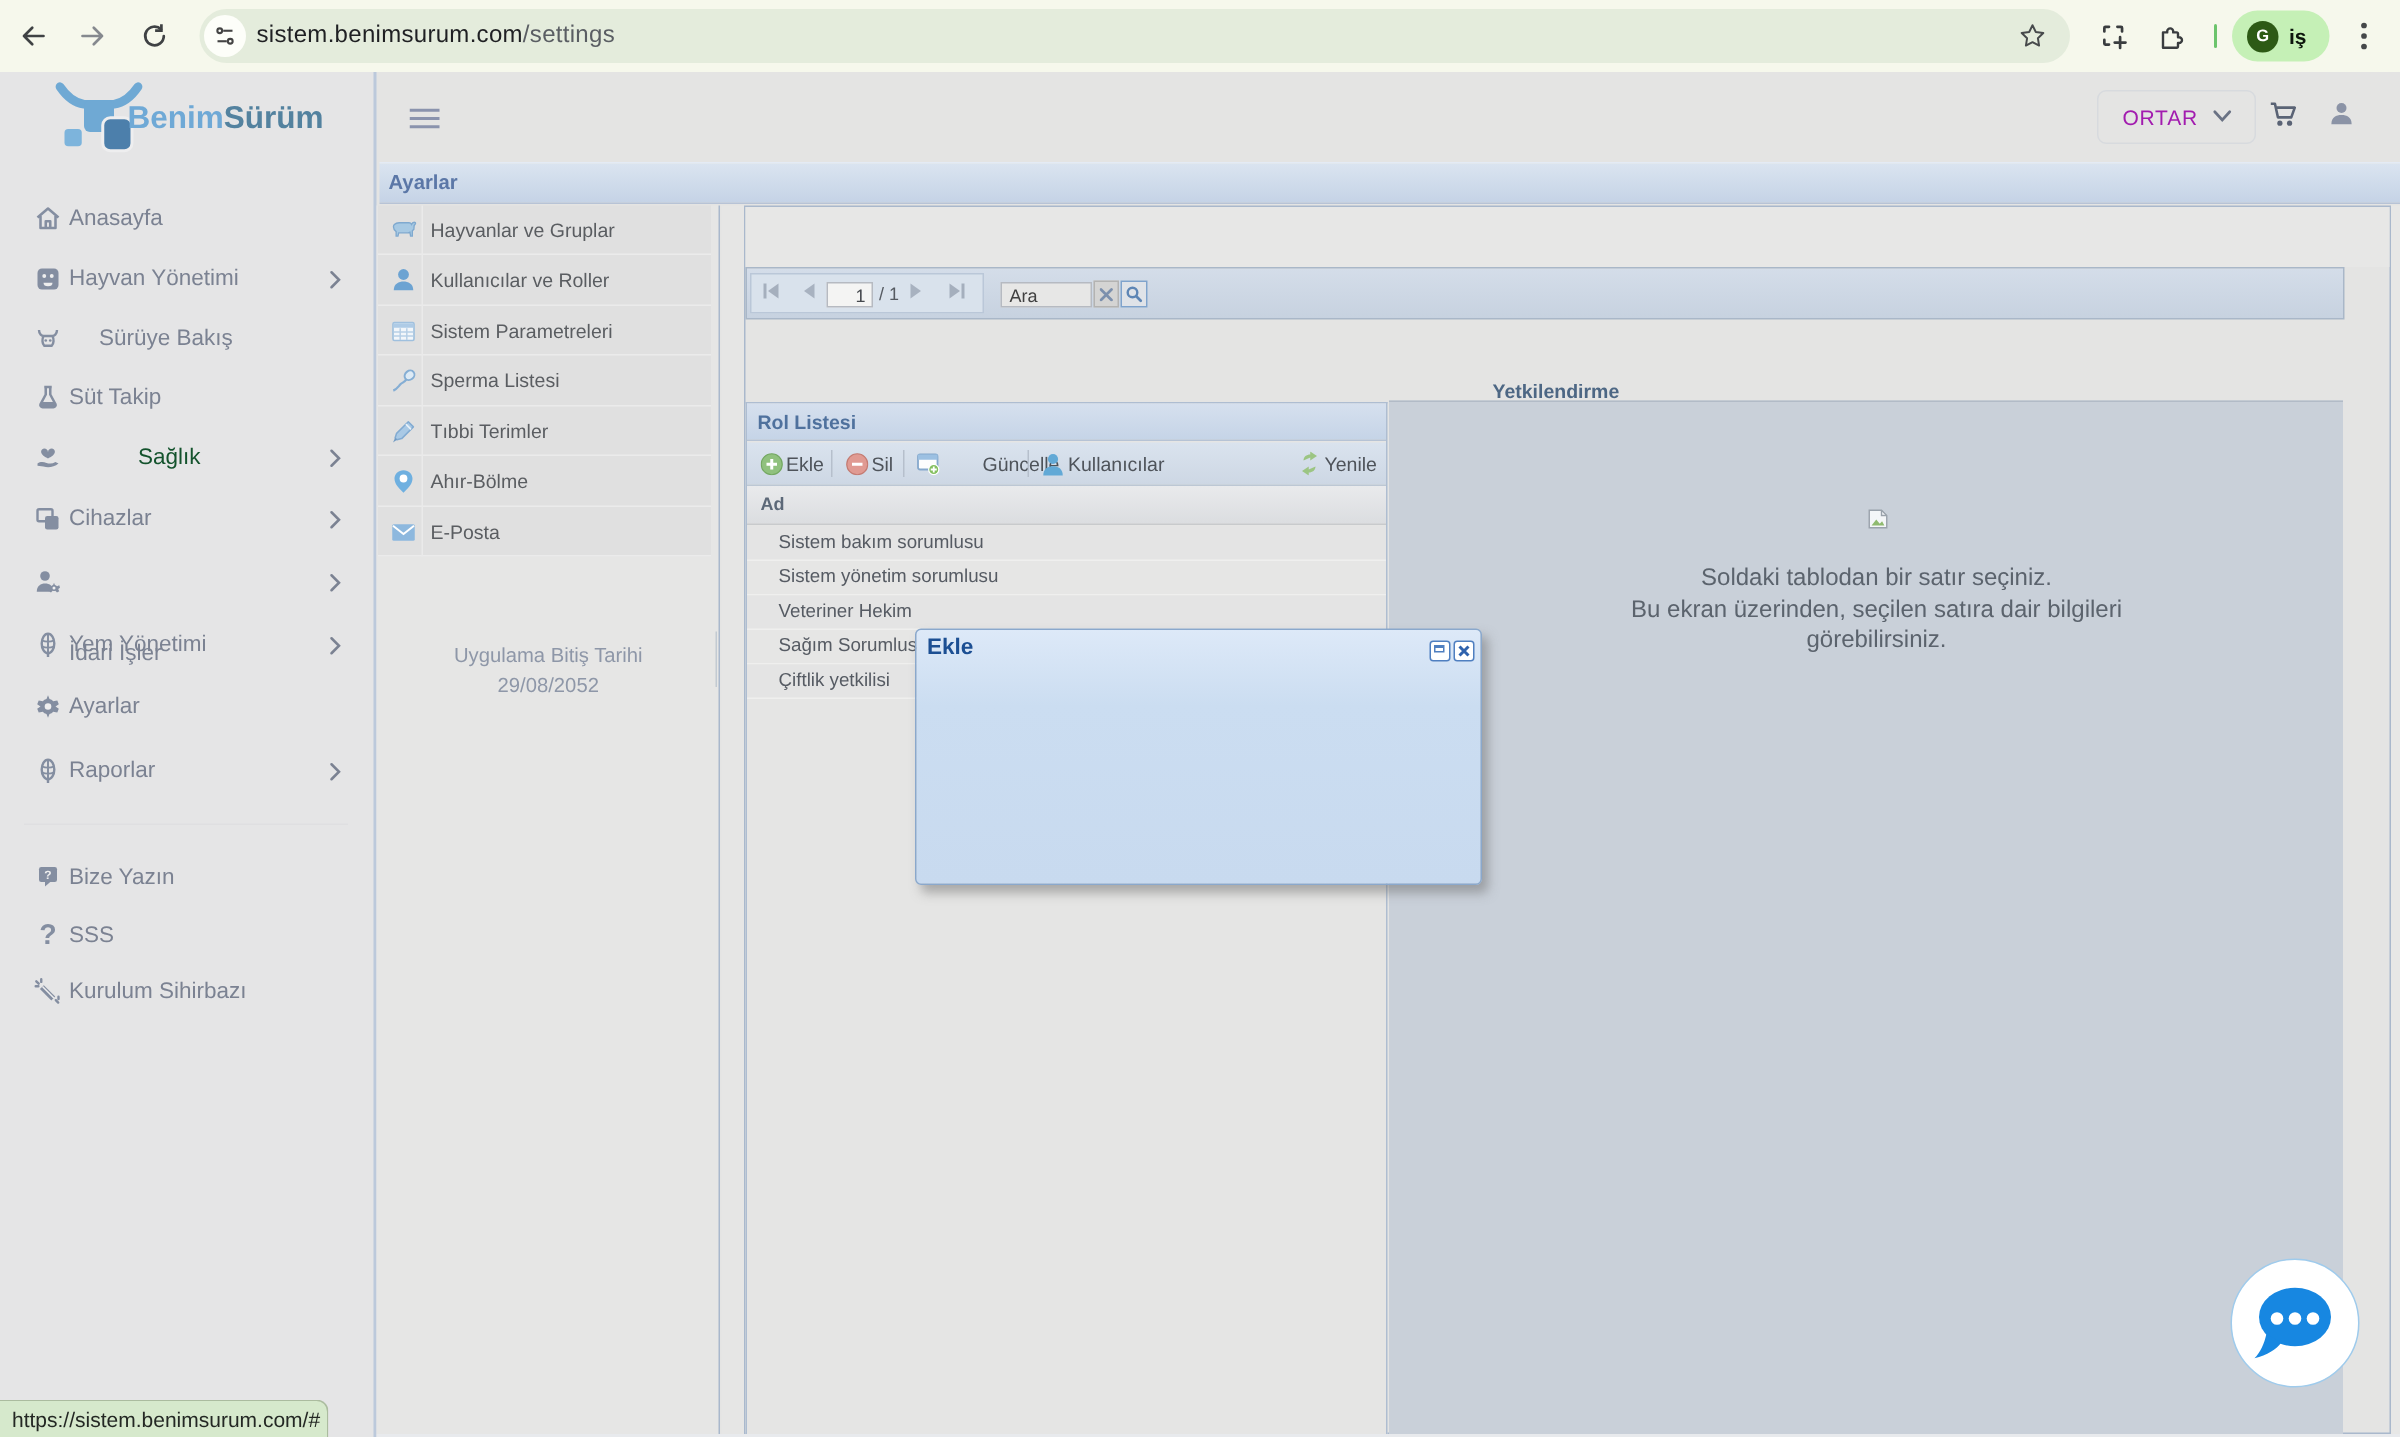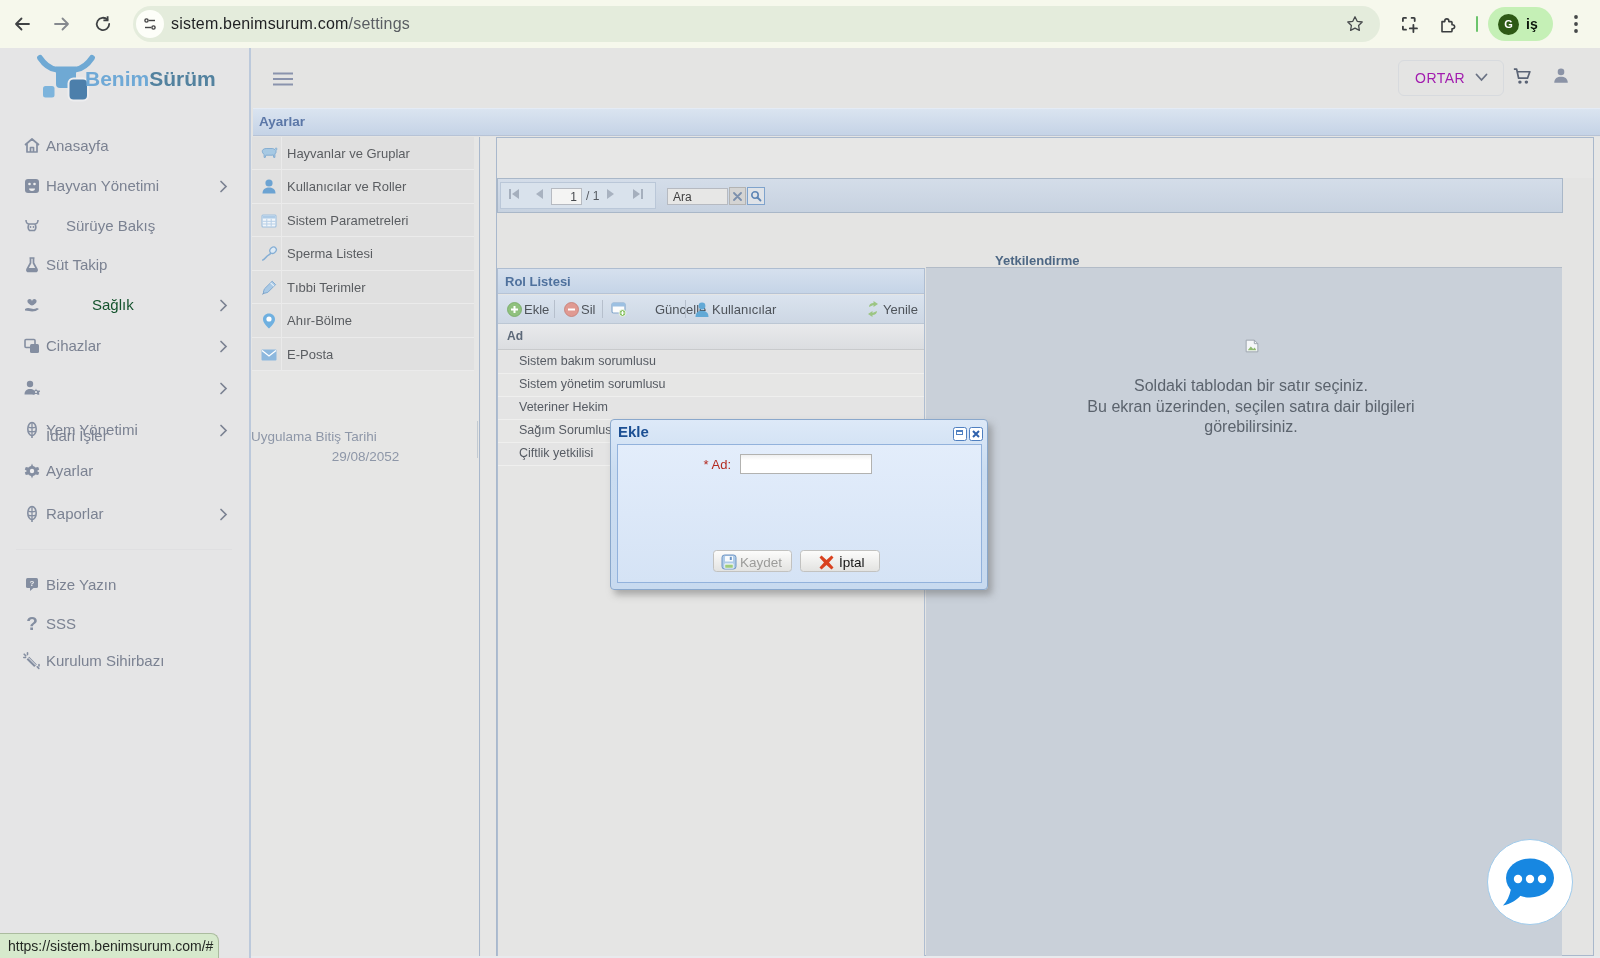--- a/index.html
+++ b/index.html
@@ -228,7 +228,7 @@
       <div class="abs" style="left:35px;top:209.57999999999998px;font-size:13px;color:#5a5d61;">E-Posta</div>
       <div class="abs" style="left:29px;top:0;width:1px;height:234px;background:#eaeaea;"></div>
     </div>
-  <div class="abs" style="left:0;top:292px;width:229px;text-align:left;font-size:13.5px;color:#8e97a8;">Uygulama Bitiş Tarihi<br><span style="line-height:20px;"></span></div>
+  <div class="abs" style="left:0;top:292px;width:229px;text-align:center;font-size:13.5px;color:#8e97a8;">Uygulama Bitiş Tarihi<br><span style="line-height:20px;"></span></div>
   <div class="abs" style="left:0;top:312px;width:229px;text-align:center;font-size:13.5px;color:#8e97a8;">29/08/2052</div>
 </div>
 

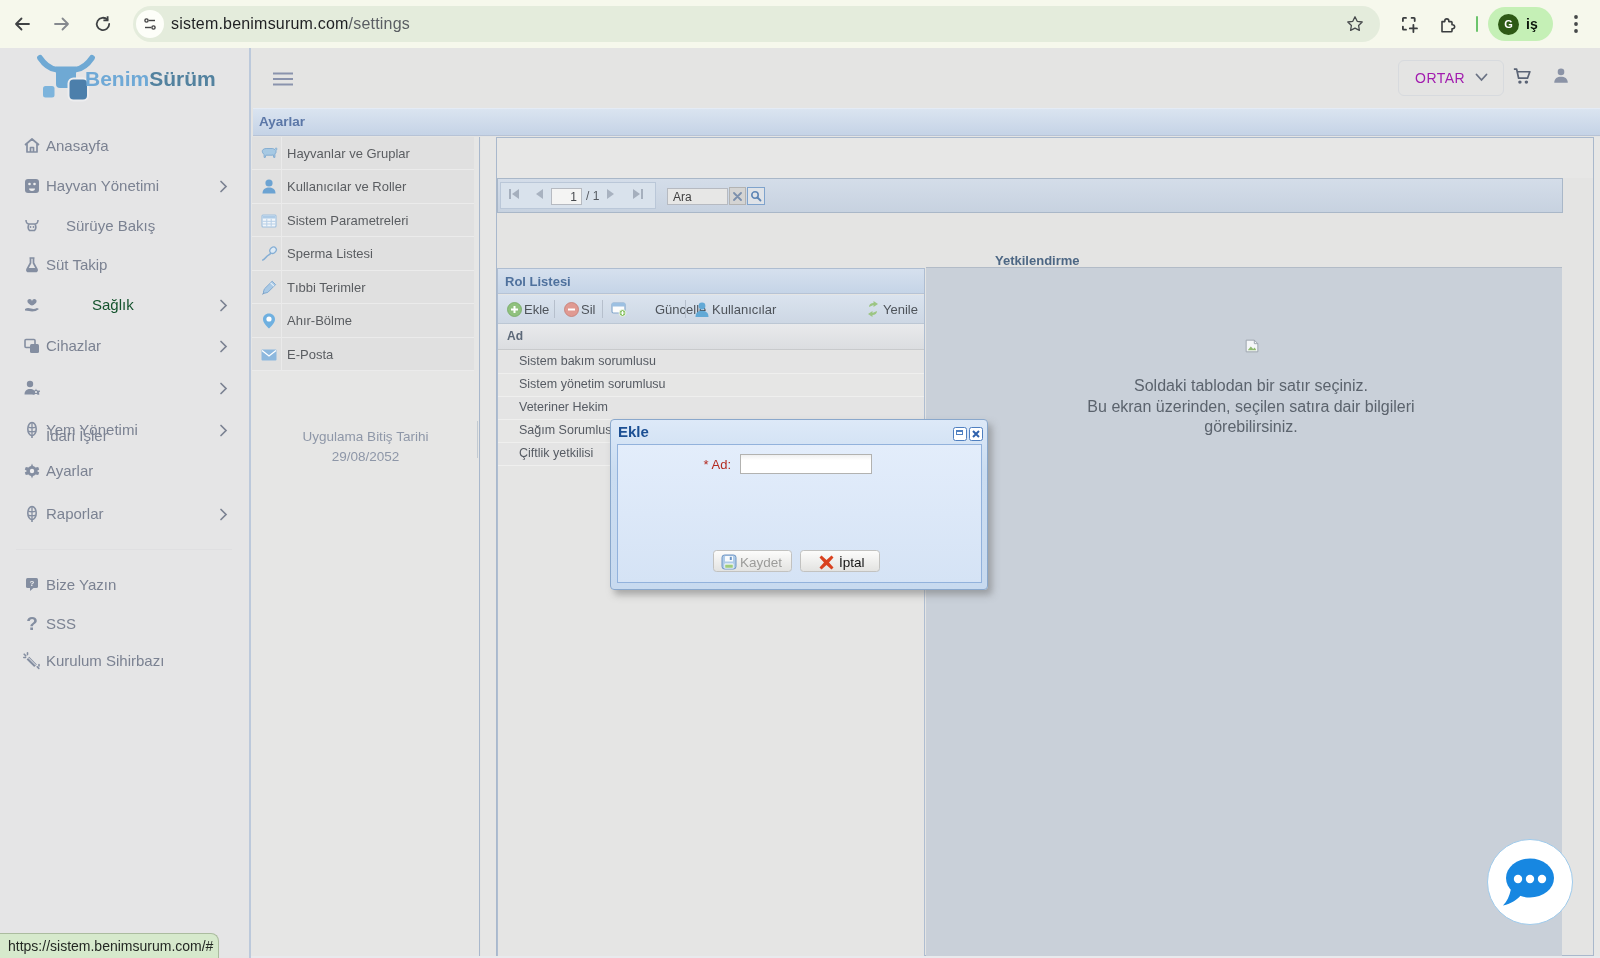--- a/index.html
+++ b/index.html
@@ -345,26 +345,6 @@
       <path d="M1 1 L7 7 M7 1 L1 7" stroke="#2f62ad" stroke-width="2"></path>
     </svg>
   </div>
-  <div class="abs" id="dlgBody" style="left:6px;top:24px;width:365px;height:139px;border:1px solid #92b2dc;background:linear-gradient(#e3edfb 0%, #d5e3f5 100%);">
-    <div class="abs" style="left:0;top:12px;width:113px;text-align:right;font-size:13px;color:#b32a20;">* Ad:</div>
-    <div class="abs" style="left:122px;top:9px;width:132px;height:20px;background:linear-gradient(#f0f0f0,#fff 30%);border:1px solid #b2b2b0;"></div>
-    <div class="abs" id="btnKaydet" style="left:95px;top:105px;width:79px;height:22px;background:linear-gradient(#fcfcfb,#e3e3e1);border:1px solid #c2c2c0;border-radius:3.5px;">
-      <svg class="abs" style="left:7px;top:3px;" width="16" height="16" viewBox="0 0 16 16">
-        <rect x="1" y="1" width="14" height="14" rx="2.5" fill="#aecbe8" stroke="#6e95c4" stroke-width="1"></rect>
-        <rect x="4" y="2" width="8" height="5.5" rx="0.5" fill="#f6fafd"></rect>
-        <rect x="8.8" y="2.8" width="2" height="3.2" fill="#6e95c4"></rect>
-        <rect x="3.5" y="9.5" width="9" height="5" rx="0.5" fill="#fff"></rect>
-        <rect x="4.2" y="10.6" width="7.6" height="3.2" fill="#9fcb7e"></rect>
-      </svg>
-      <div class="abs" style="left:26px;top:4px;font-size:13.5px;color:#9c9c9a;">Kaydet</div>
-    </div>
-    <div class="abs" id="btnIptal" style="left:182px;top:105px;width:80px;height:22px;background:linear-gradient(#fcfcfb,#e3e3e1);border:1px solid #c2c2c0;border-radius:3.5px;">
-      <svg class="abs" style="left:18px;top:4px;" width="15" height="15" viewBox="0 0 15 15">
-        <path d="M2.5 0.5 L7.5 5 L12.5 0.5 L14.5 2.5 L10 7.5 L14.5 12.5 L12.5 14.5 L7.5 10 L2.5 14.5 L0.5 12.5 L5 7.5 L0.5 2.5 Z" fill="#d9411e"></path>
-      </svg>
-      <div class="abs" style="left:38px;top:4px;font-size:13.5px;color:#141414;">İptal</div>
-    </div>
-  </div>
 </div>
 
 <div class="abs" style="left:1487px;top:839px;width:86px;height:86px;background:#fff;border:1px solid #9fcbec;border-radius:50%;"></div>

